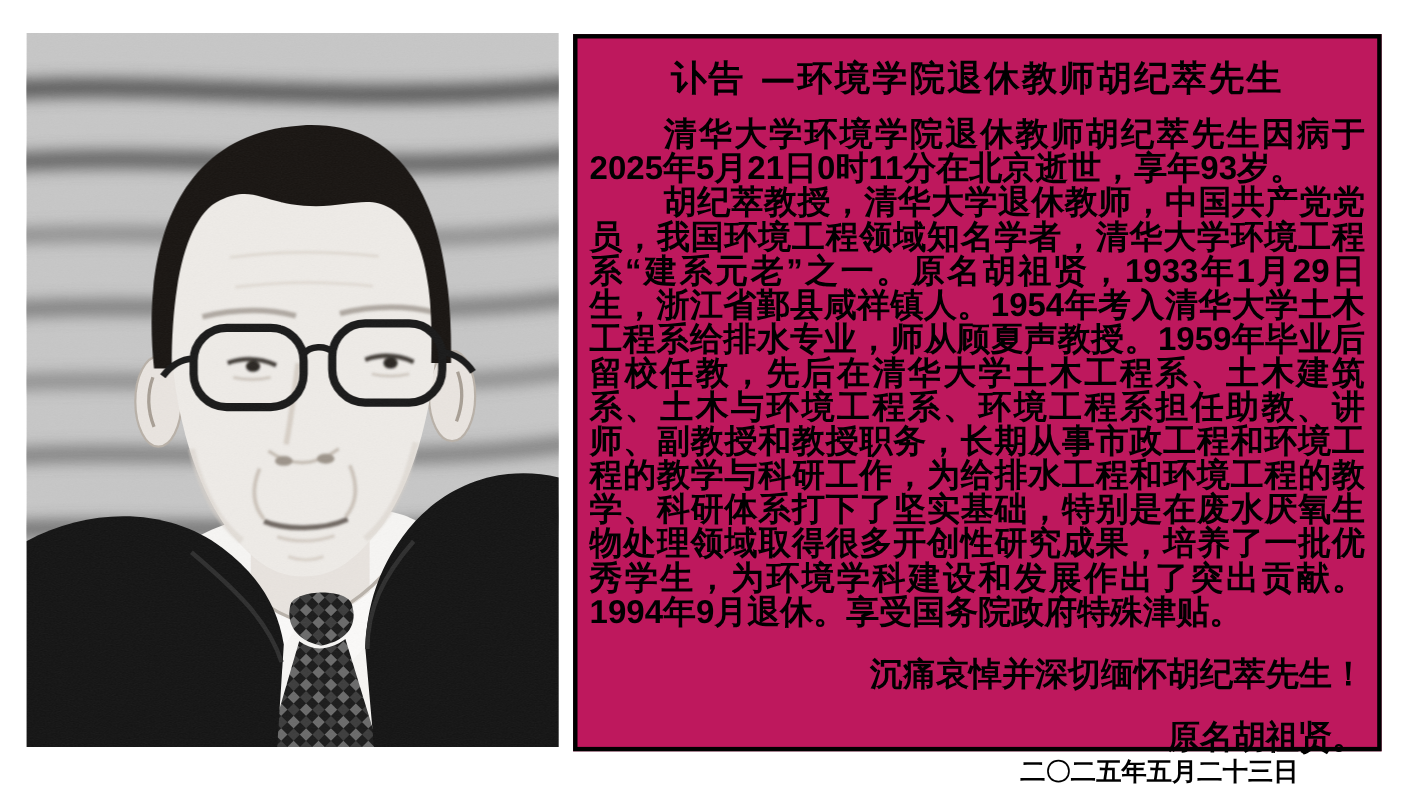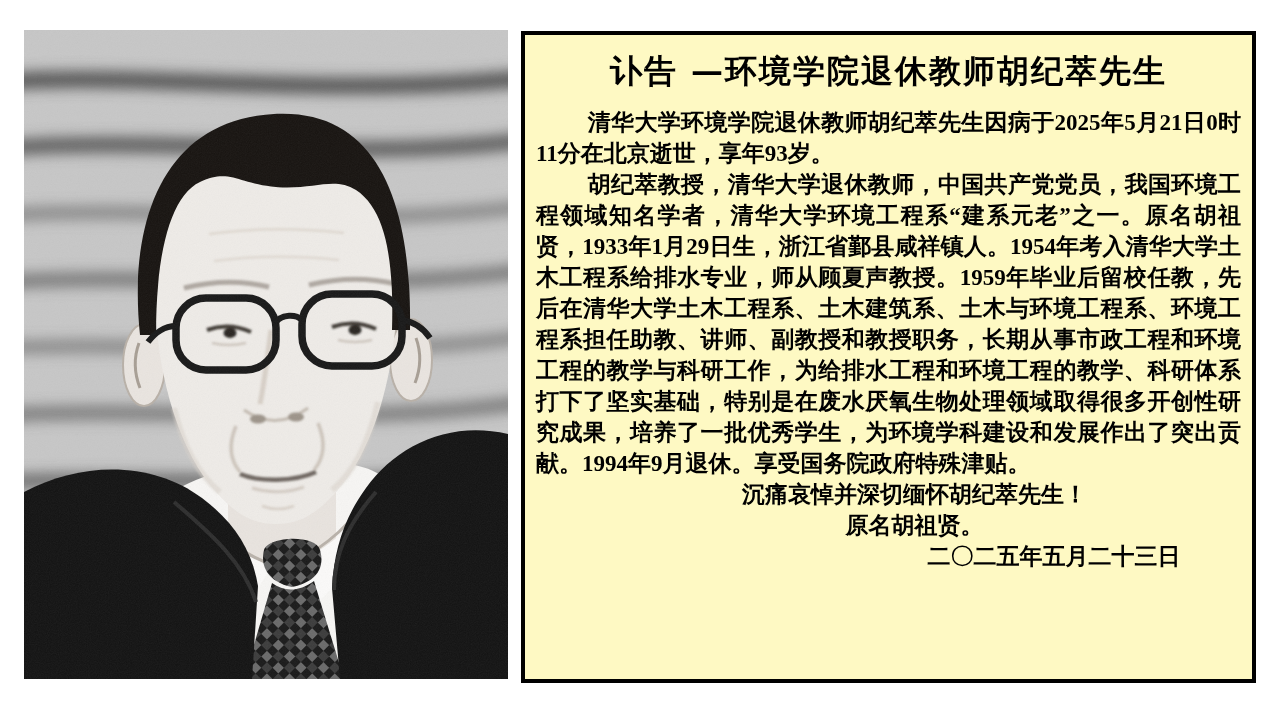--- a/index.html
+++ b/index.html
@@ -13,7 +13,7 @@
   .photo svg{display:block;width:484px;height:649px;}
   .notice{
     position:absolute;left:521px;top:31px;width:735px;height:652px;
-    border:4px solid #000;box-sizing:border-box;background:#fef9c3;
+    border:4px solid #000;box-sizing:border-box;background:#be185d;
   }
   .title{
     margin:15px 10px 0 10px;text-align:center;

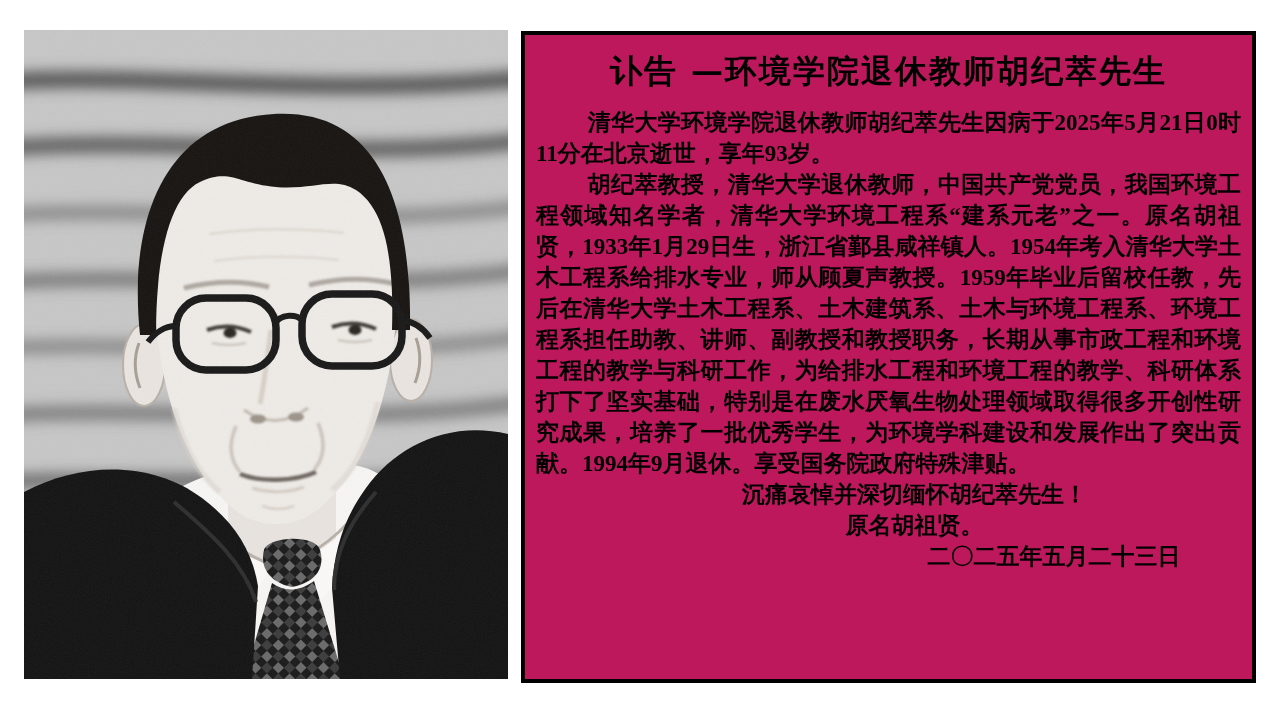--- a/index.html
+++ b/index.html
@@ -23,8 +23,8 @@
   }
   .content{
     margin:13px 11px 0 11px;
-    font-size:23px;font-weight:700;line-height:31px;
-    text-align:justify;text-justify:inter-ideograph;font-family:Liberation Serif, serif;
+    font-size:30px;font-weight:700;line-height:31px;
+    text-align:justify;text-justify:inter-ideograph;
   }
   .content p{margin:0;text-indent:2.25em;}
   .content p.short{text-align:center;}

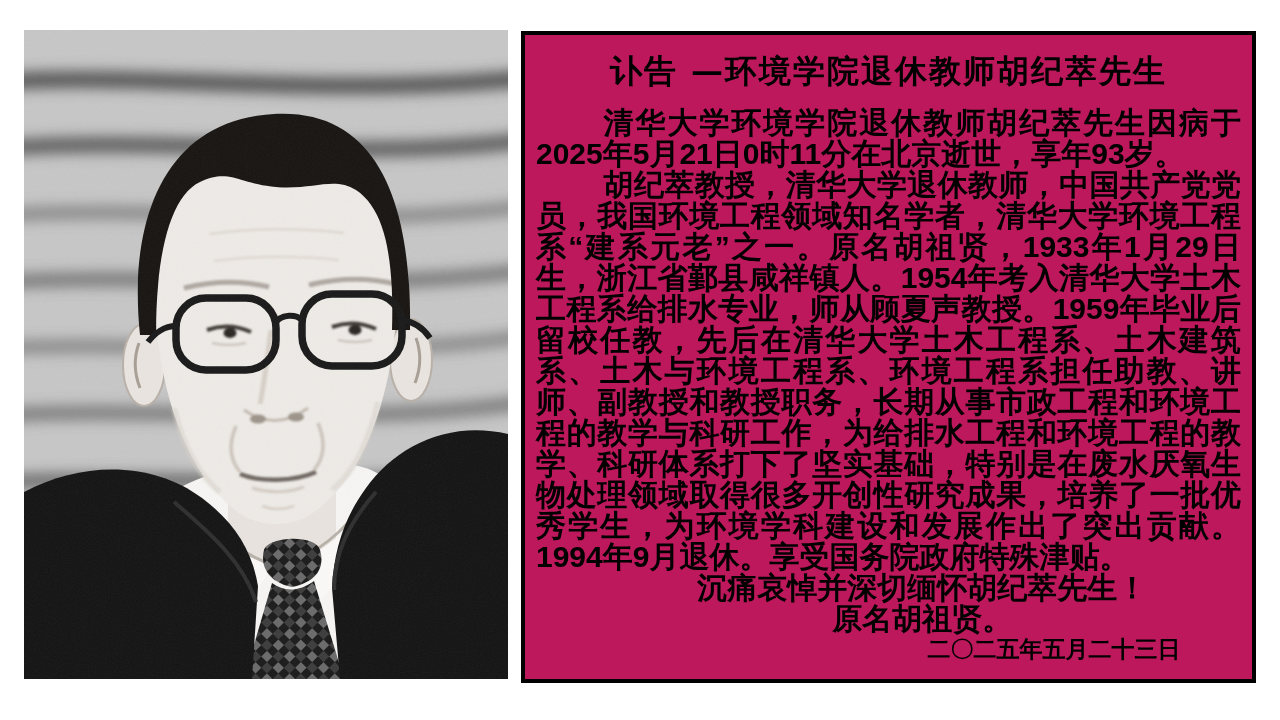--- a/index.html
+++ b/index.html
@@ -27,7 +27,7 @@
     text-align:justify;text-justify:inter-ideograph;
   }
   .content p{margin:0;text-indent:2.25em;}
-  .content p.short{text-align:center;}
+  .content p.short{text-align:right;margin-top:26px;}
   .sign{
     width:340px;margin:0 28px 0 auto;text-align:center;
     font-size:23px;font-weight:700;line-height:31px;

